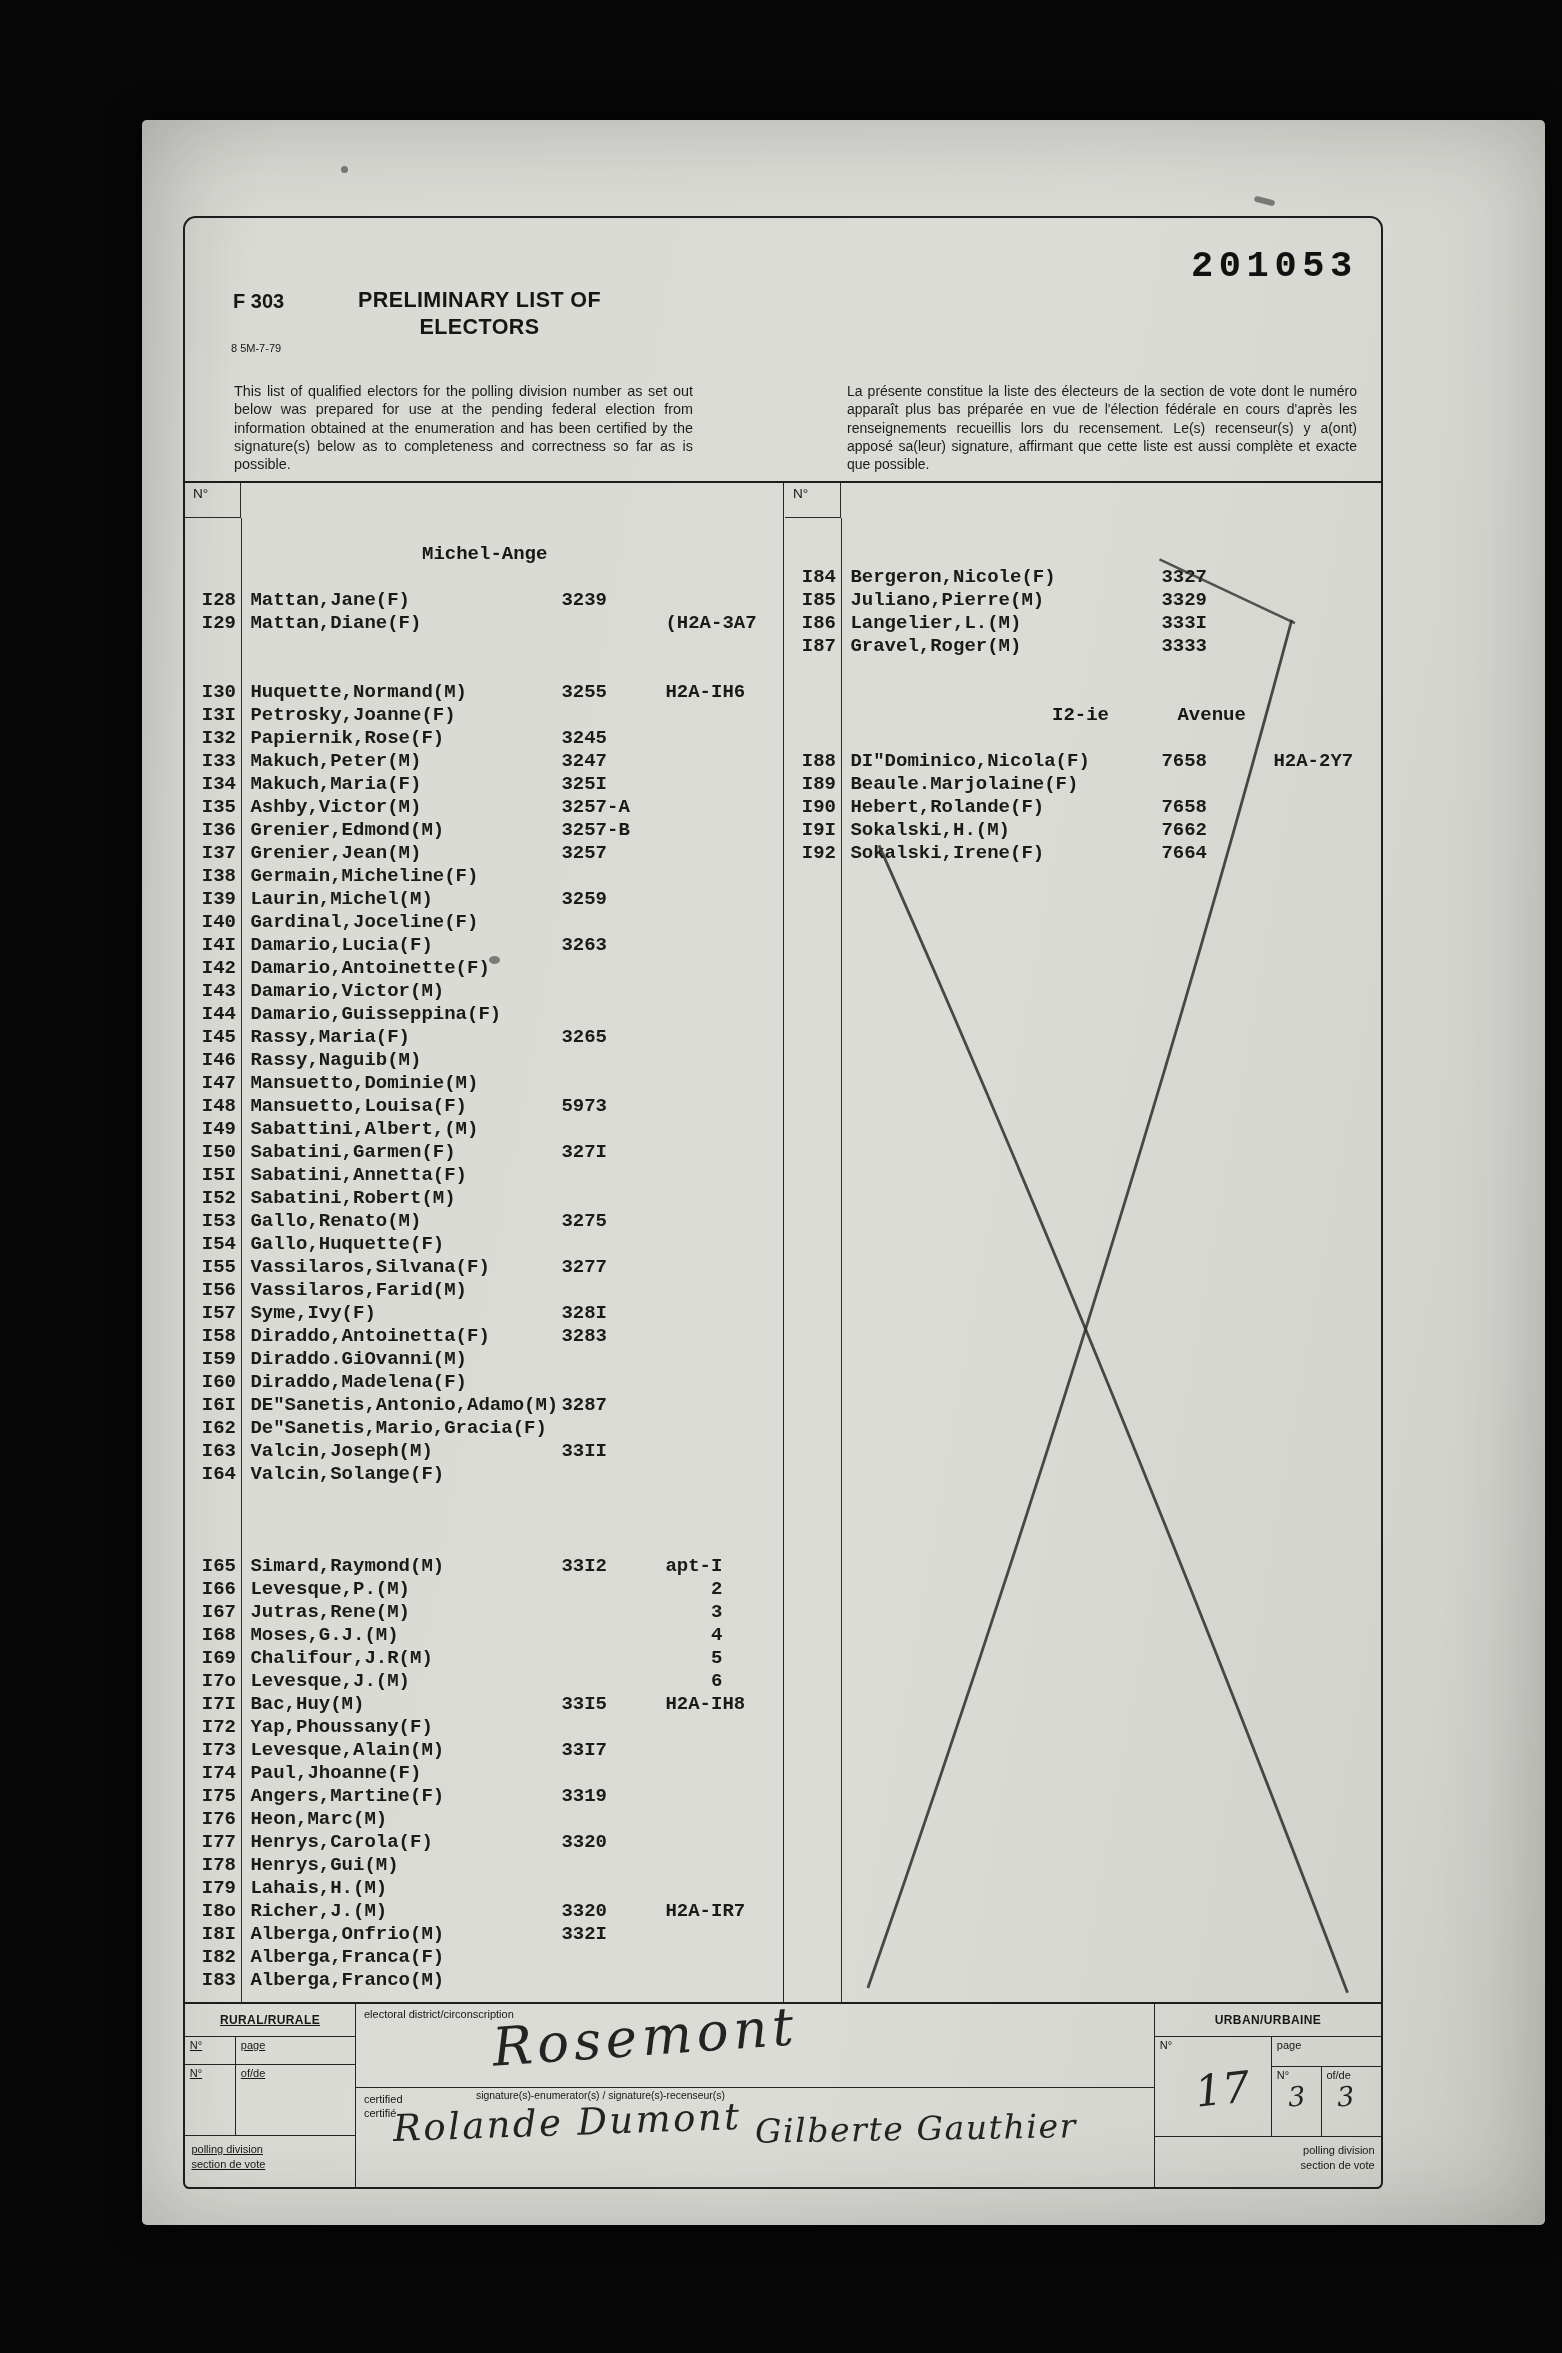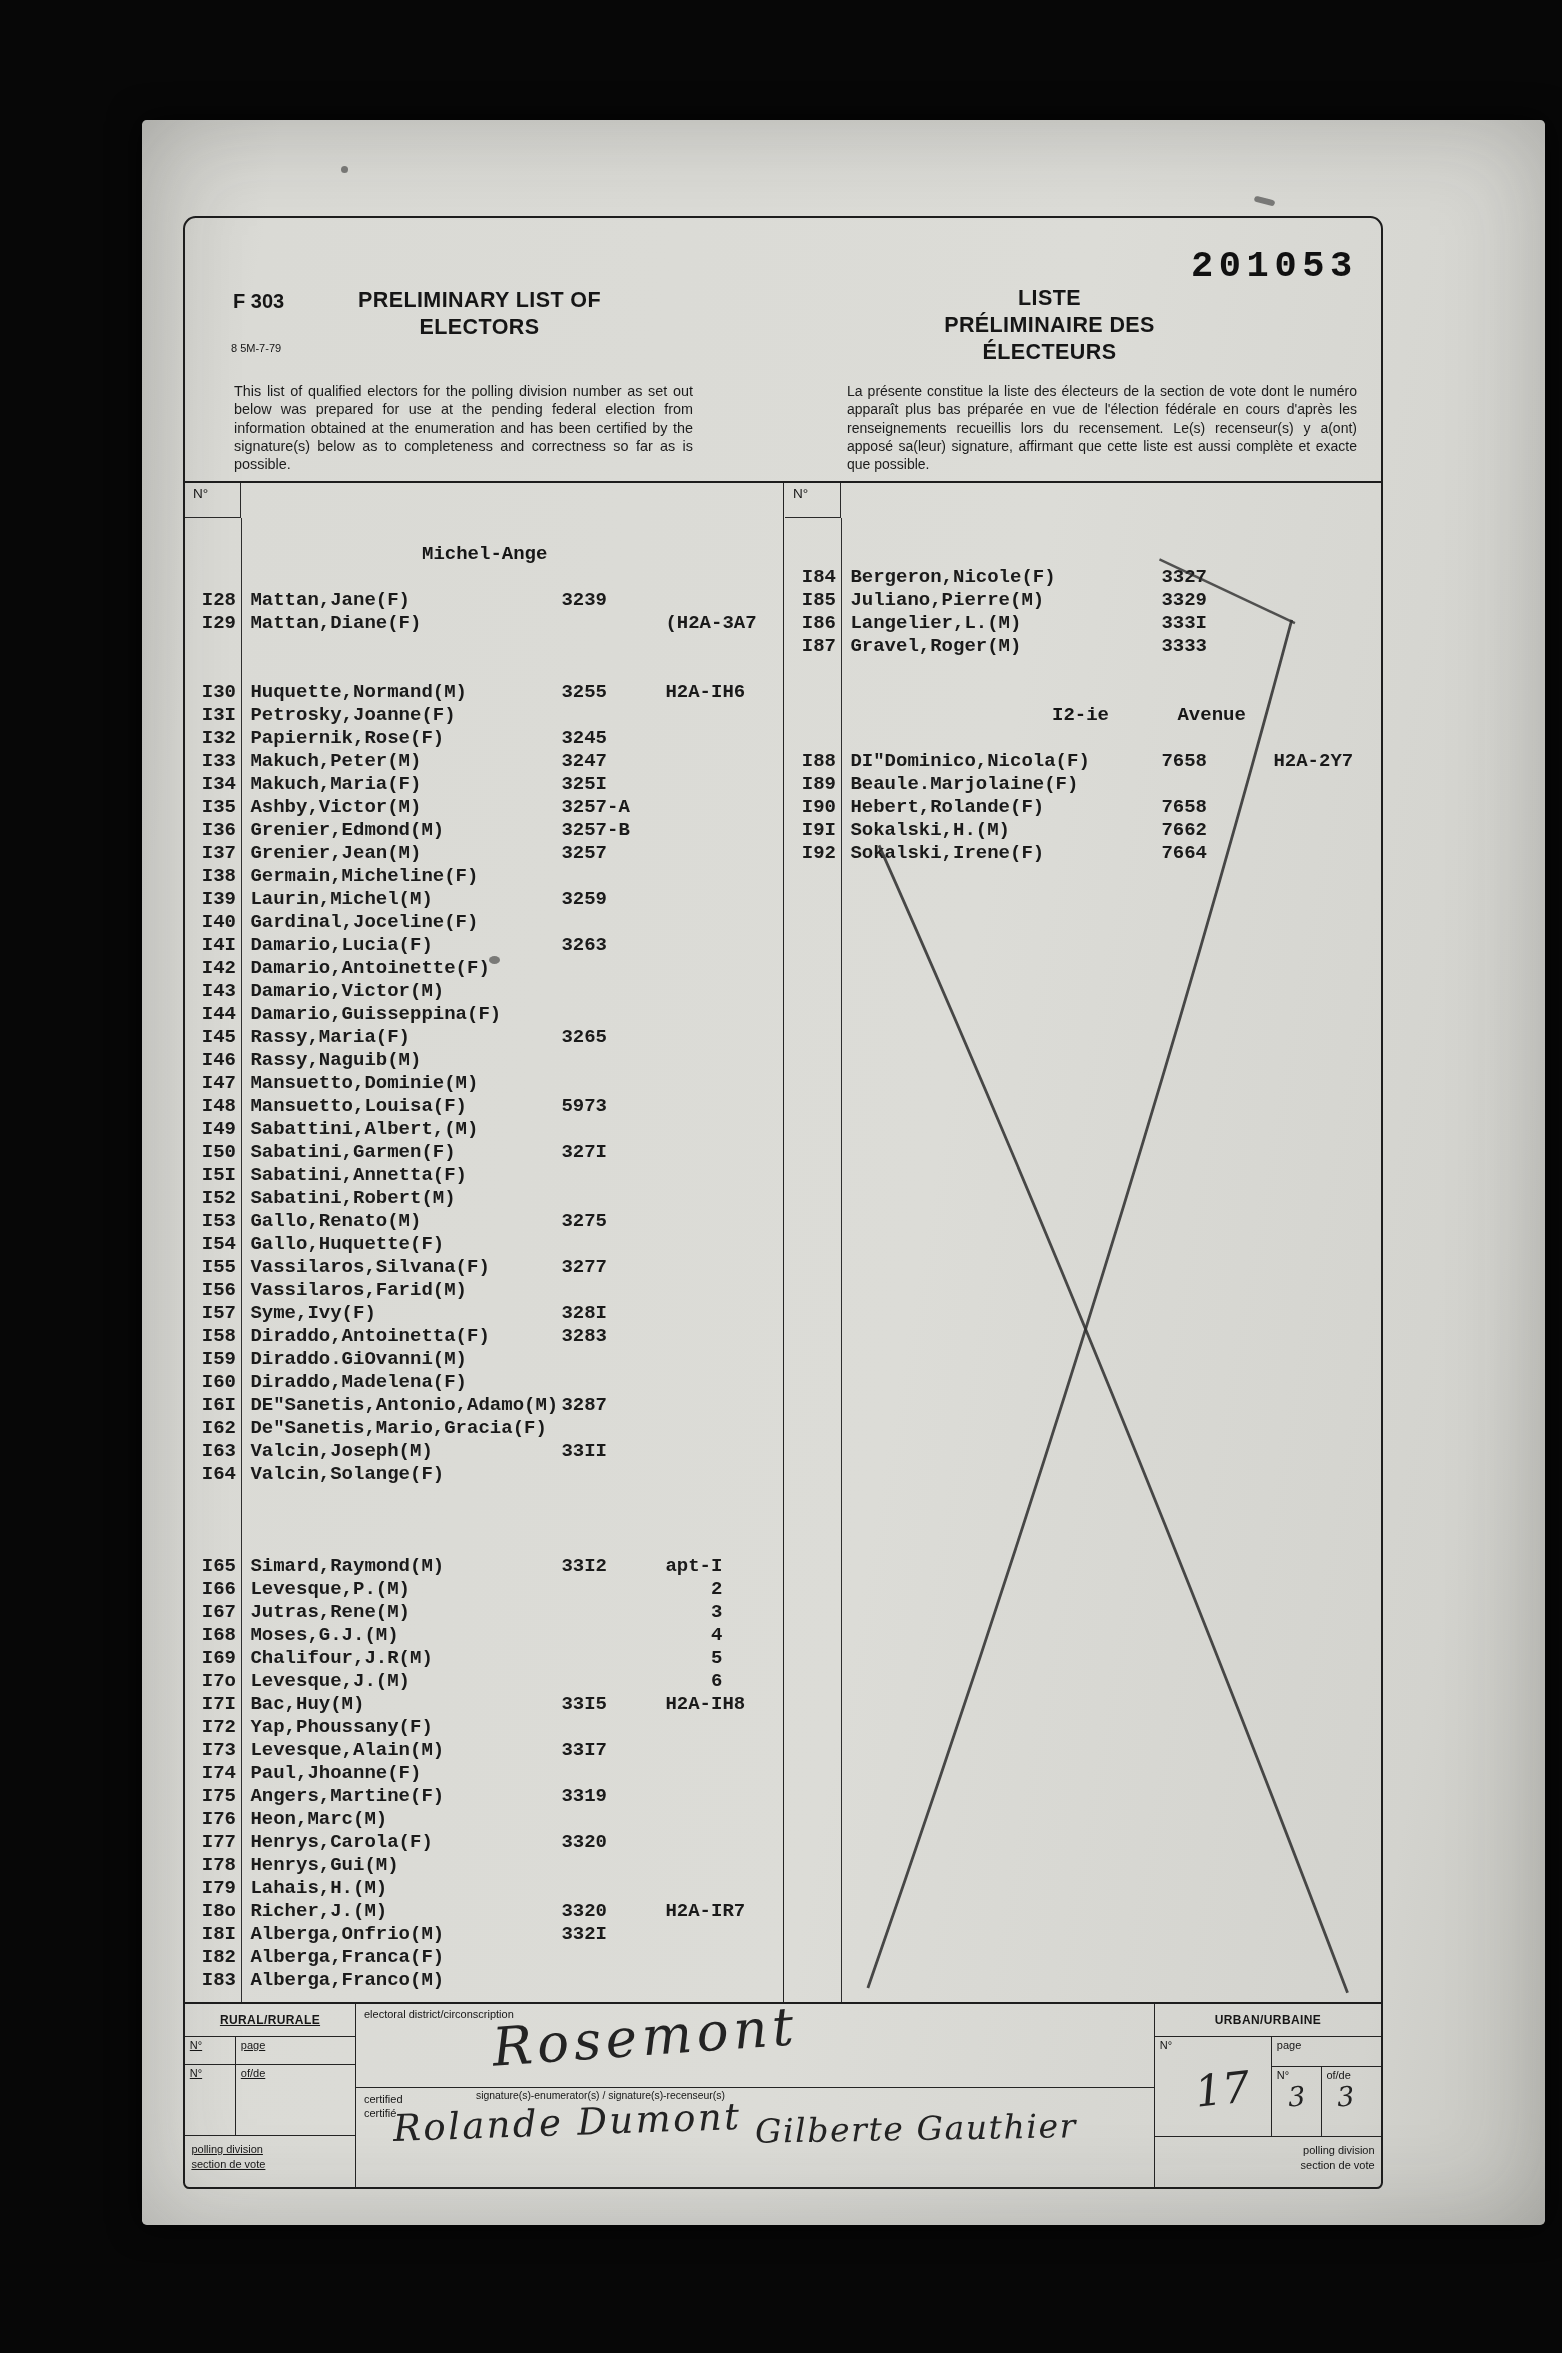--- a/index.html
+++ b/index.html
@@ -112,10 +112,6 @@
     </div>
 
 
-    <div class="title-fr">
-      <div>LISTE PRÉLIMINAIRE DES</div>
-      <div>ÉLECTEURS</div>
-    </div>
 
     <p class="intro intro-fr">La présente constitue la liste des électeurs de la section de vote dont le numéro apparaît plus bas préparée en vue de l'élection fédérale en cours d'après les renseignements recueillis lors du recensement. Le(s) recenseur(s) y a(ont) apposé sa(leur) signature, affirmant que cette liste est aussi complète et exacte que possible.</p>
     <p class="intro intro-en">This list of qualified electors for the polling division number as set out below was prepared for use at the pending federal election from information obtained at the enumeration and has been certified by the signature(s) below as to completeness and correctness so far as is possible.</p>

